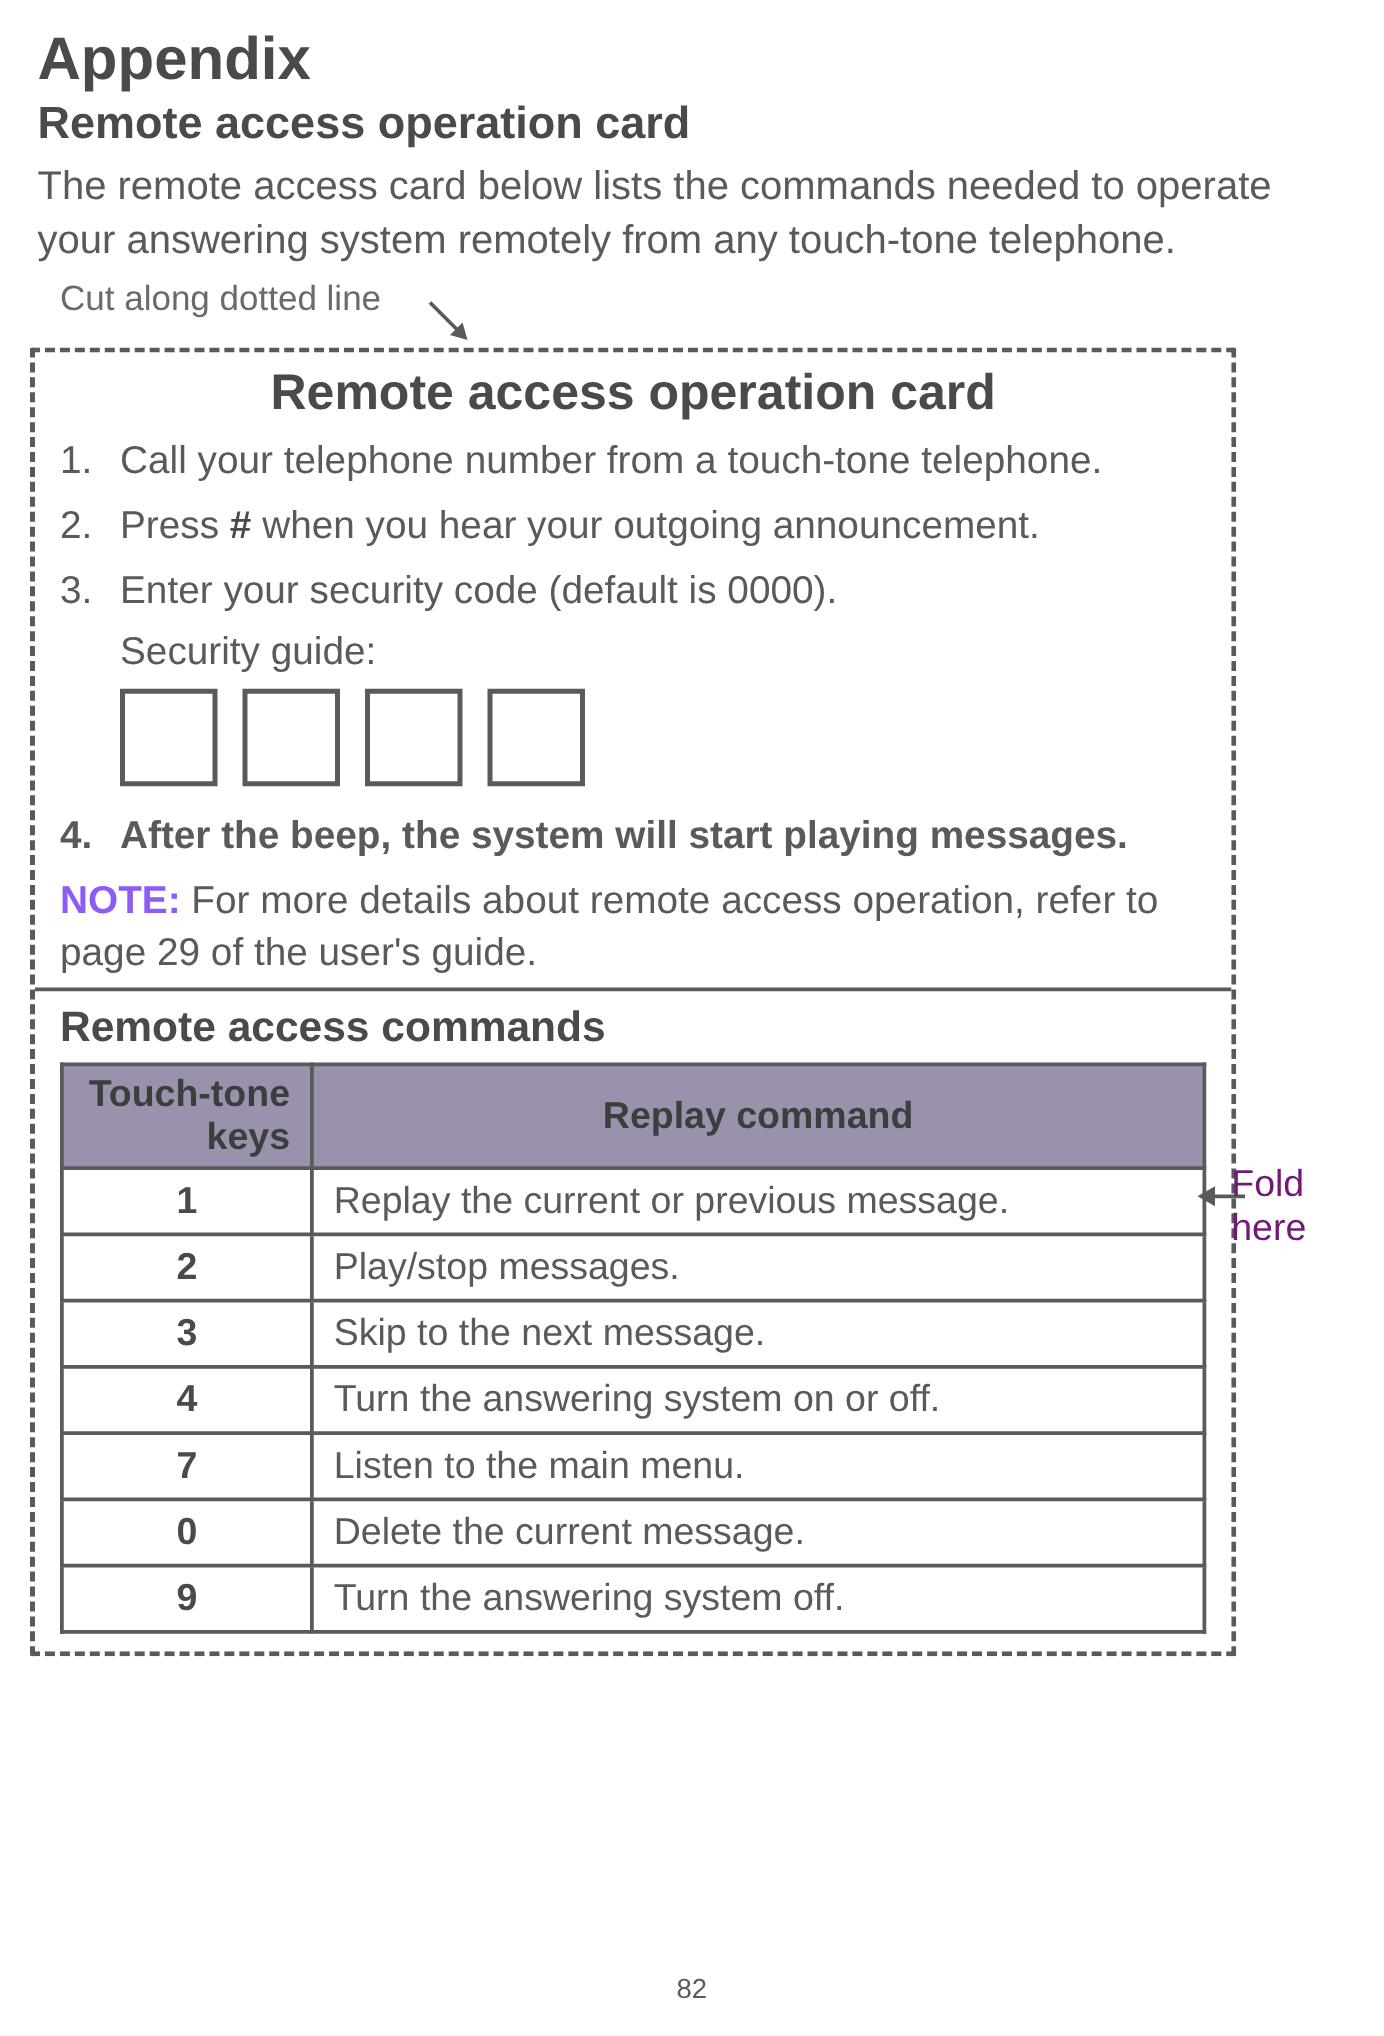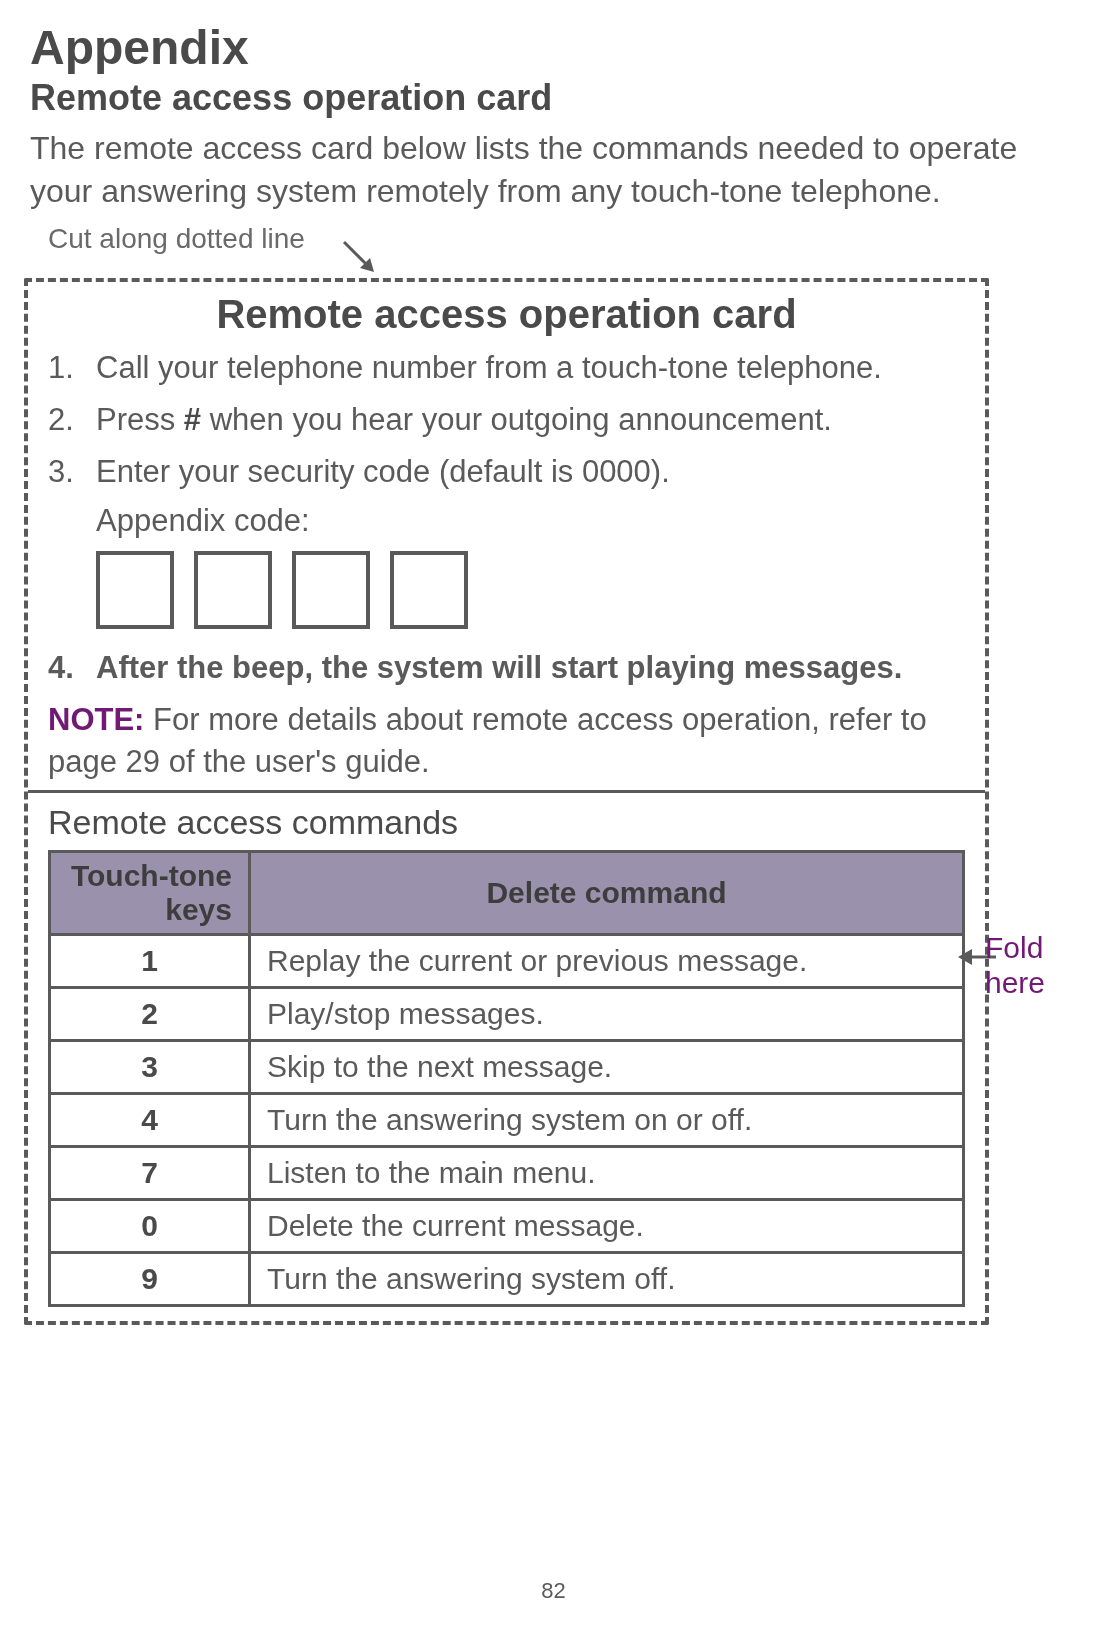--- a/index.html
+++ b/index.html
@@ -206,7 +206,7 @@
     <li>Enter your security code (default is 0000).</li>
   </ol>
 
-  <p class="security-label">Appendix code:</p>
+  <p class="security-label">Security guide:</p>
   <div class="code-boxes">
     <div class="code-box"></div>
     <div class="code-box"></div>

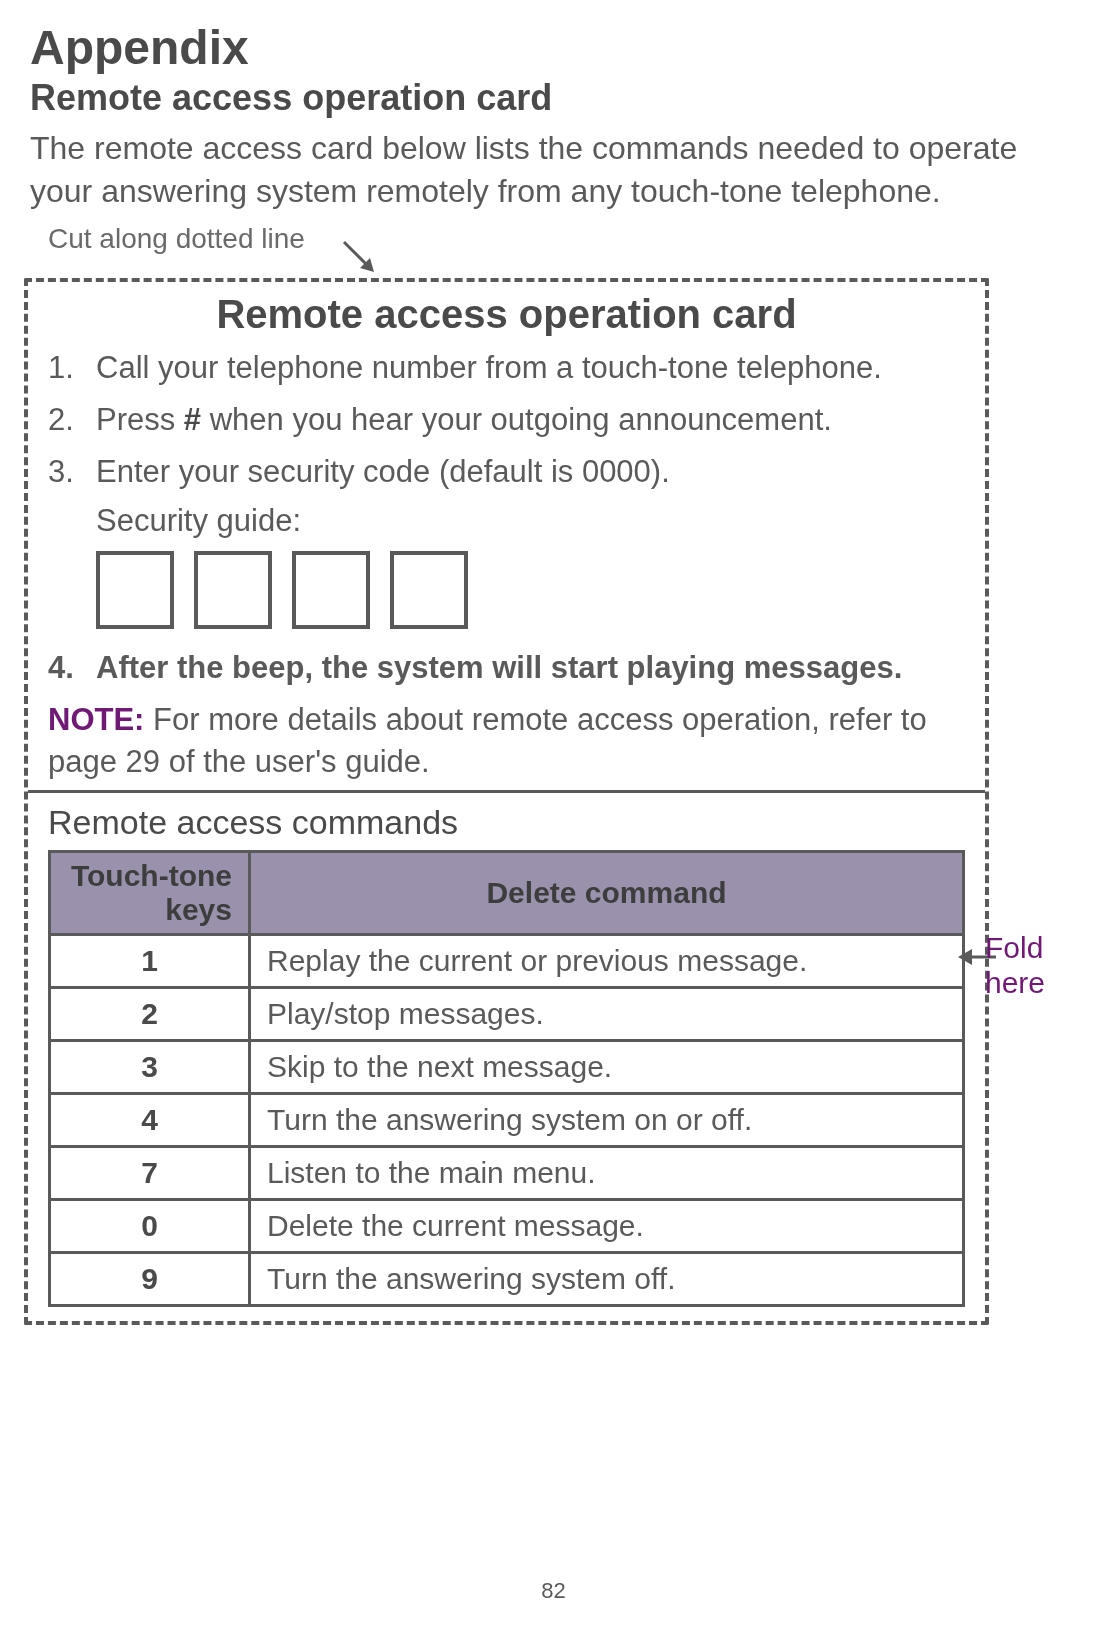--- a/index.html
+++ b/index.html
@@ -114,7 +114,7 @@
     }
     .note-bold {
       font-weight: bold;
-      color: #701a75;
+      color: #8b5cf6;
     }
     .divider {
       border: none;

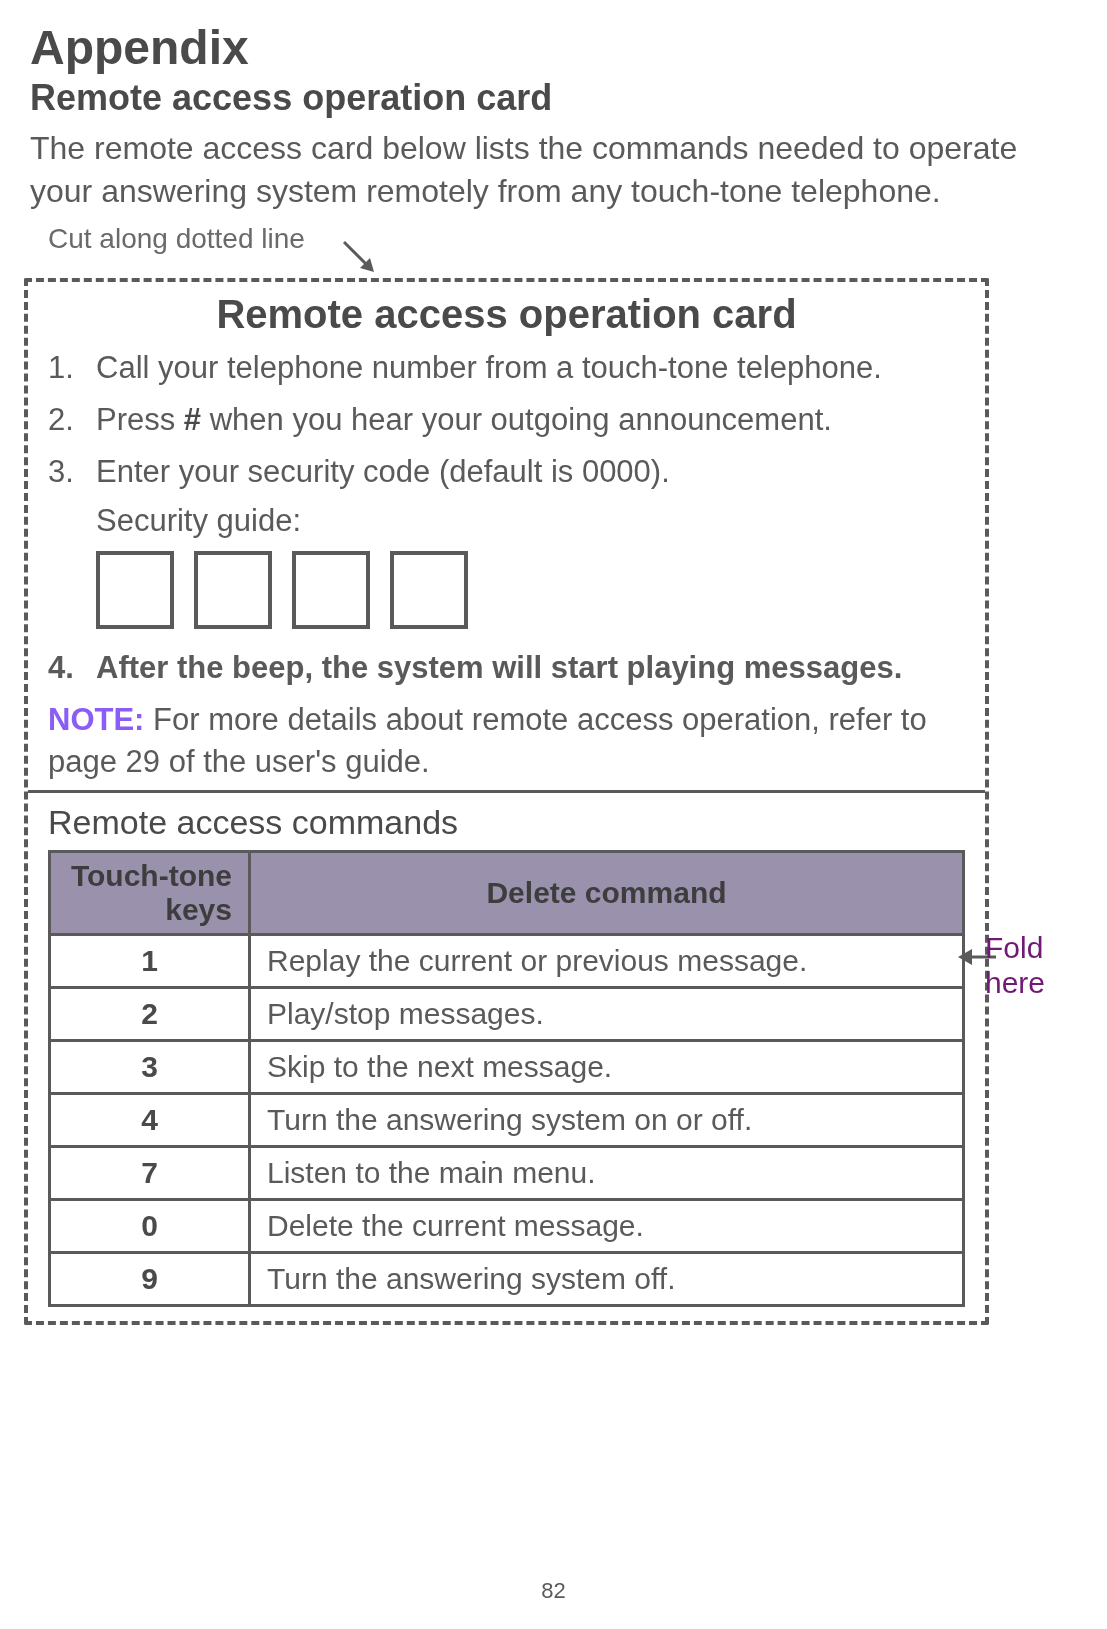--- a/index.html
+++ b/index.html
@@ -123,7 +123,7 @@
     }
     .commands-title {
       font-size: 34px;
-      font-weight: normal;
+      font-weight: bold;
       color: #4a4a4a;
       margin-bottom: 8px;
     }

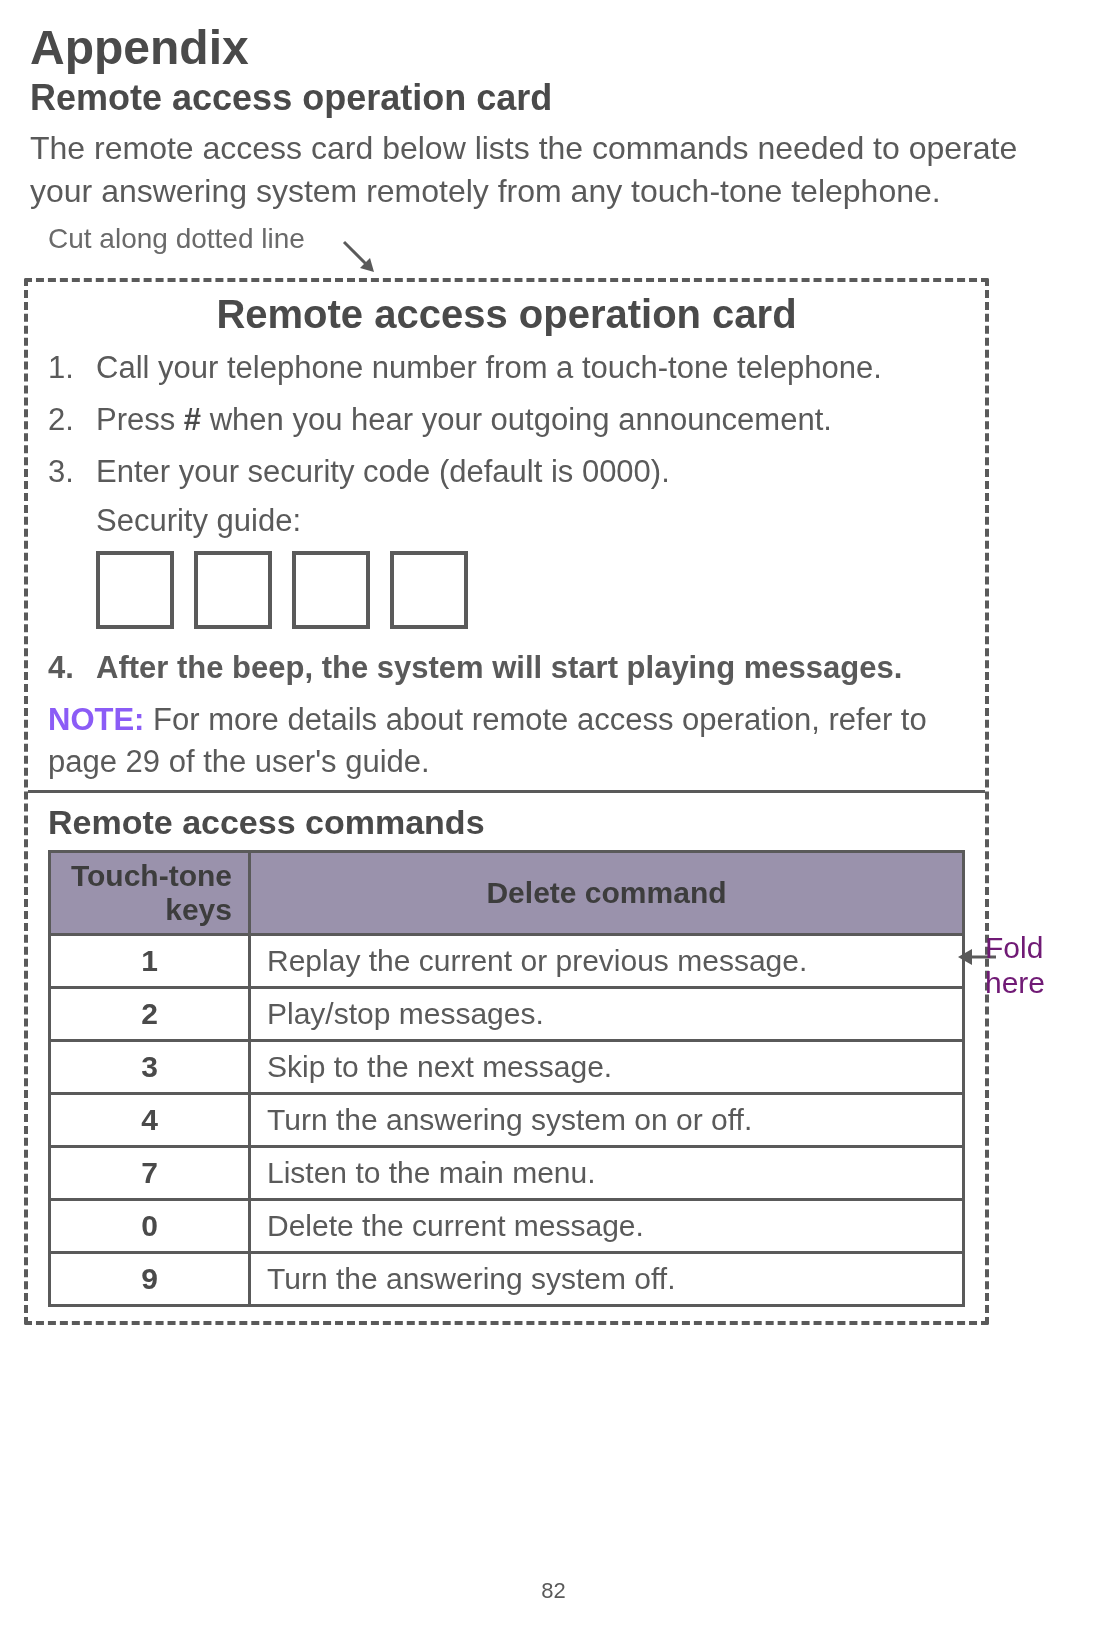--- a/index.html
+++ b/index.html
@@ -230,7 +230,7 @@
     <thead>
       <tr>
         <th>Touch-tone keys</th>
-        <th class="cmd-col">Delete command</th>
+        <th class="cmd-col">Replay command</th>
       </tr>
     </thead>
     <tbody>

